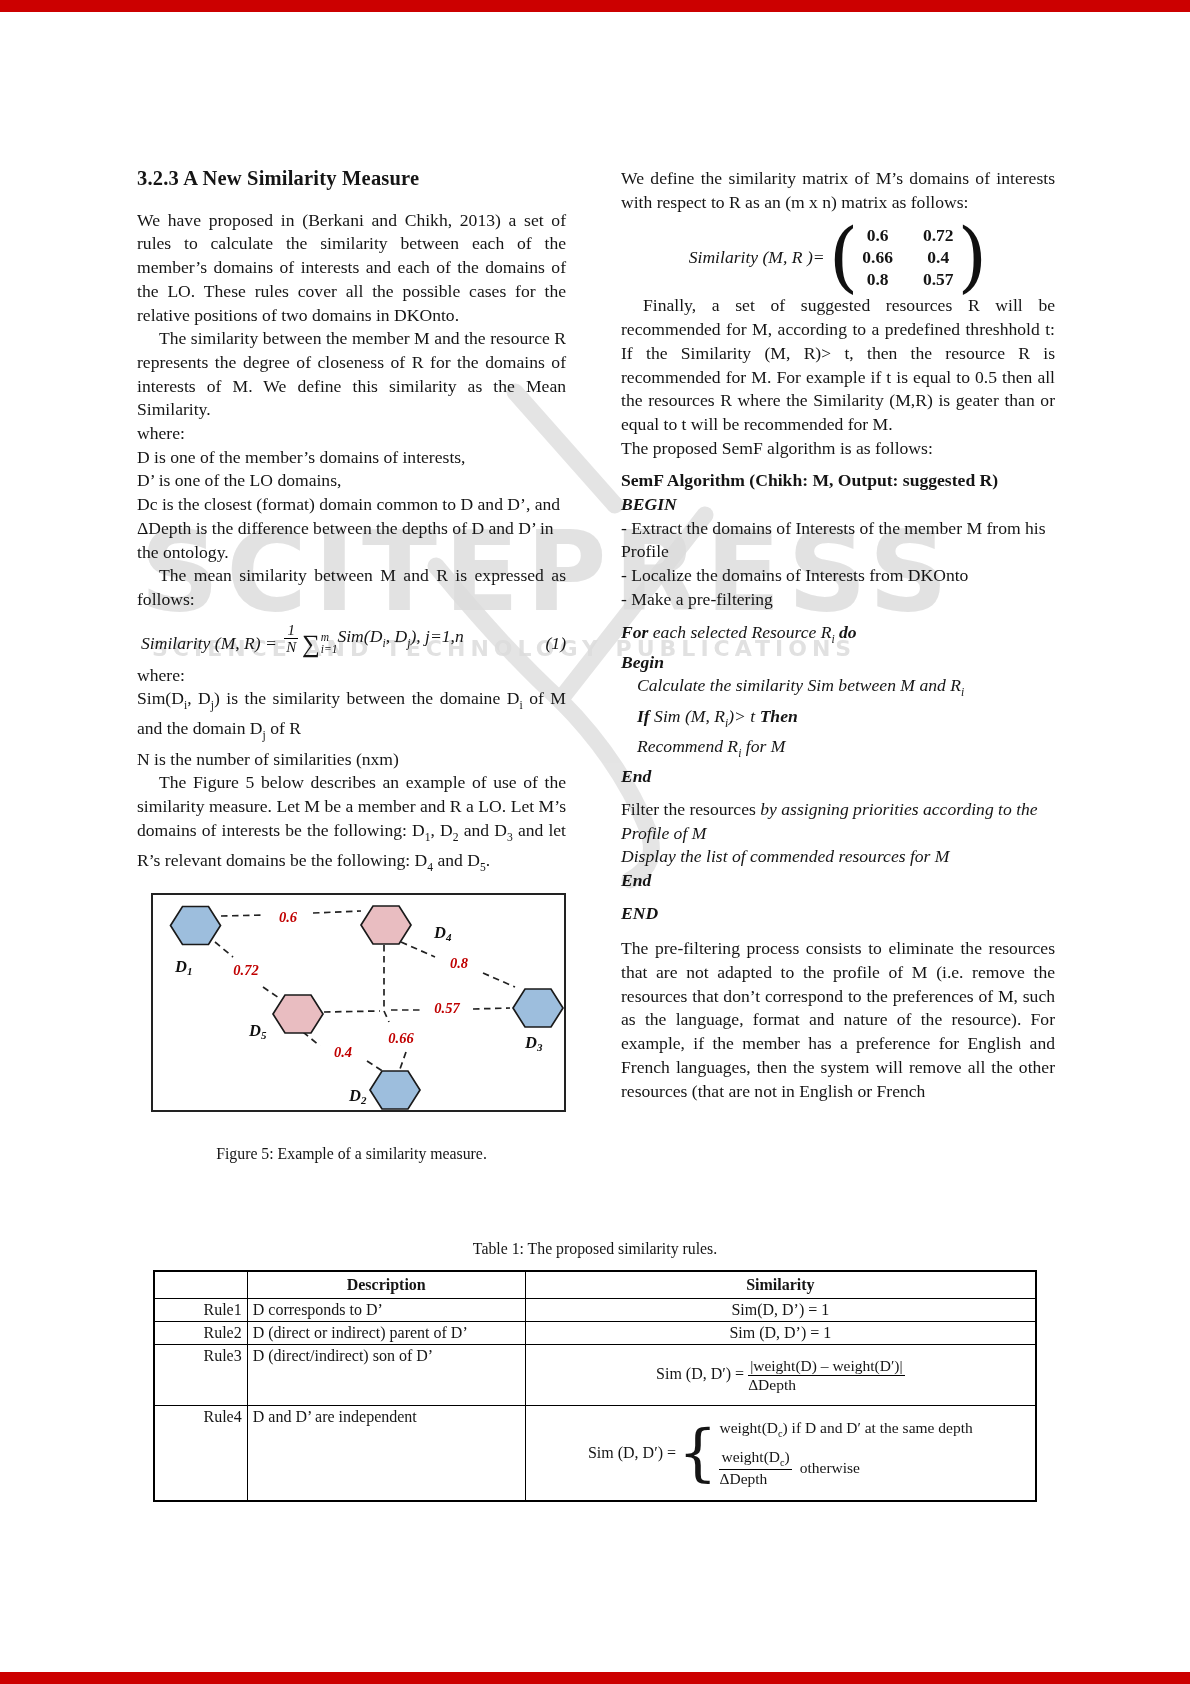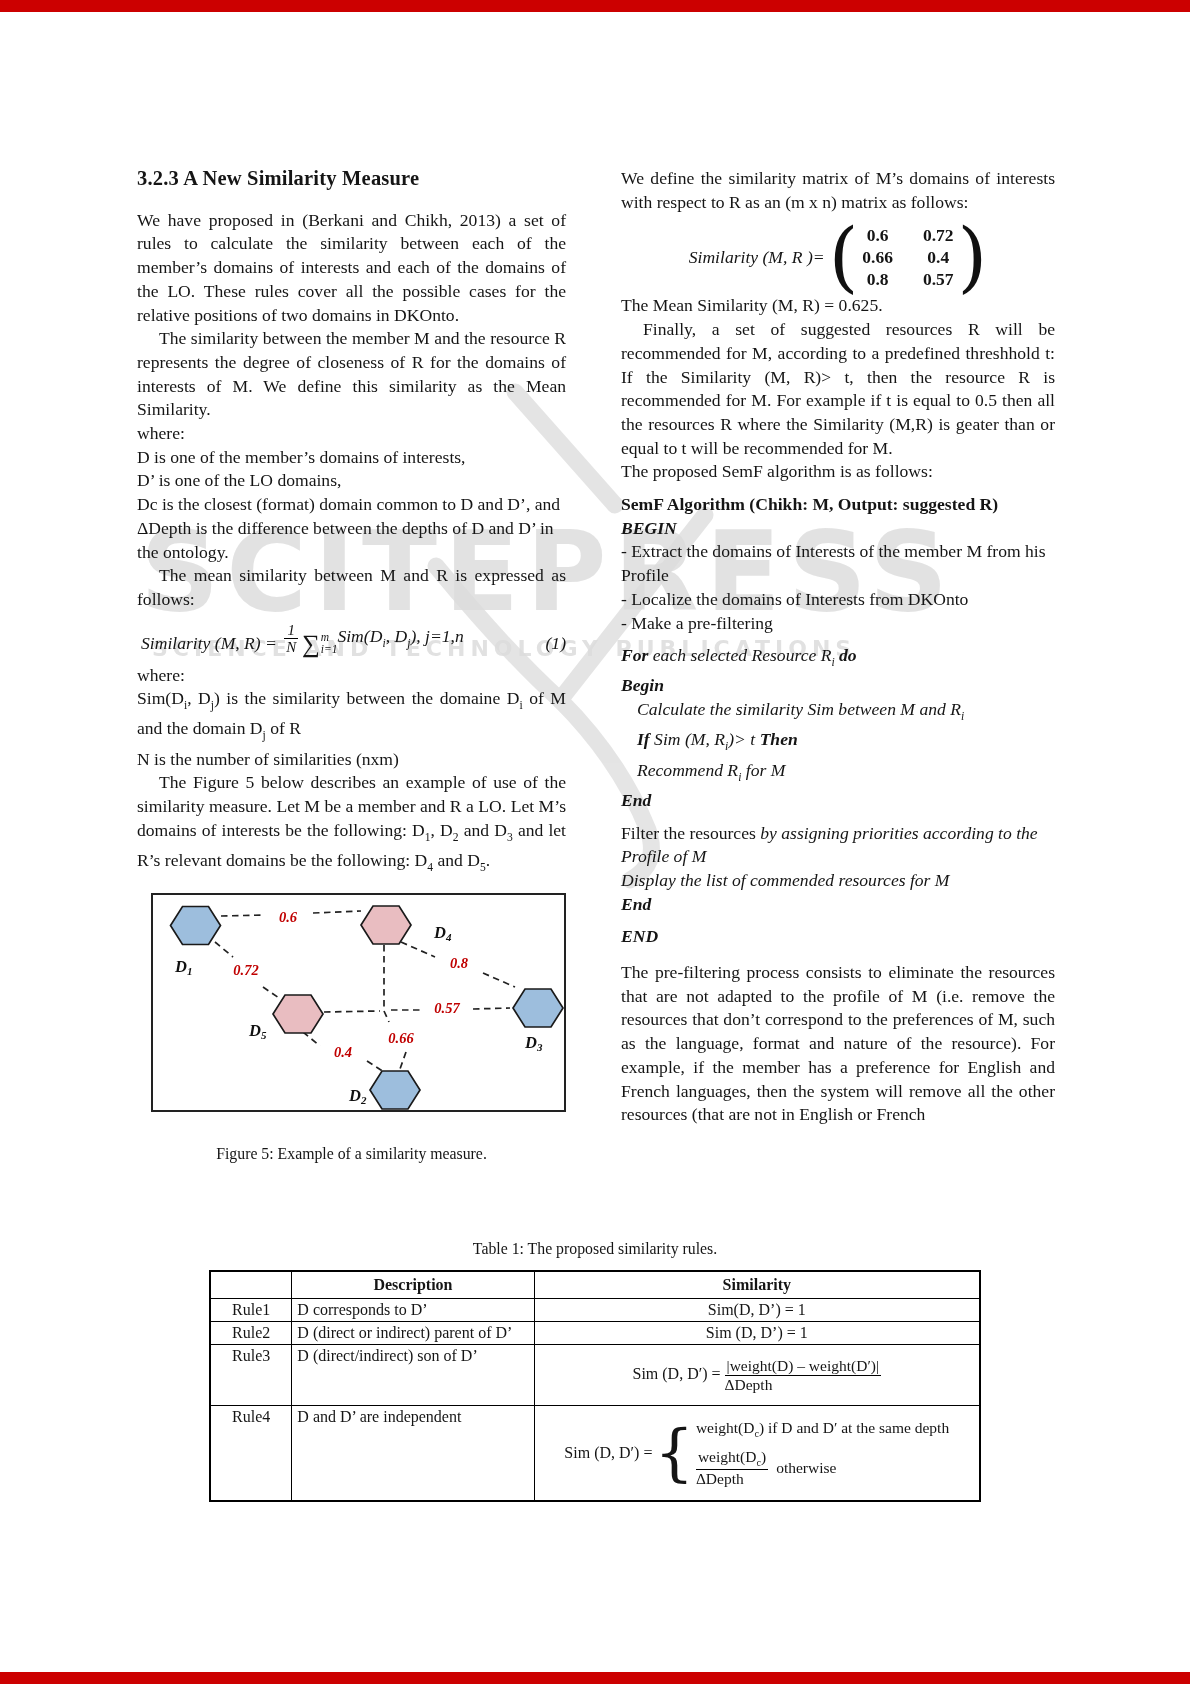--- a/index.html
+++ b/index.html
@@ -190,7 +190,6 @@
       <span class="mparen">)</span>
     </div>
 
-    <p class="plain">The Mean Similarity (M, R) = 0.625.</p>
     <p class="ind">Finally, a set of suggested resources R will be recommended for M, according to a predefined threshhold t: If the Similarity (M, R)&gt; t, then the resource R is recommended for M. For example if t is equal to 0.5 then all the resources R where the Similarity (M,R) is geater than or equal to t will be recommended for M.</p>
     <p class="plain">The proposed SemF algorithm is as follows:</p>
 

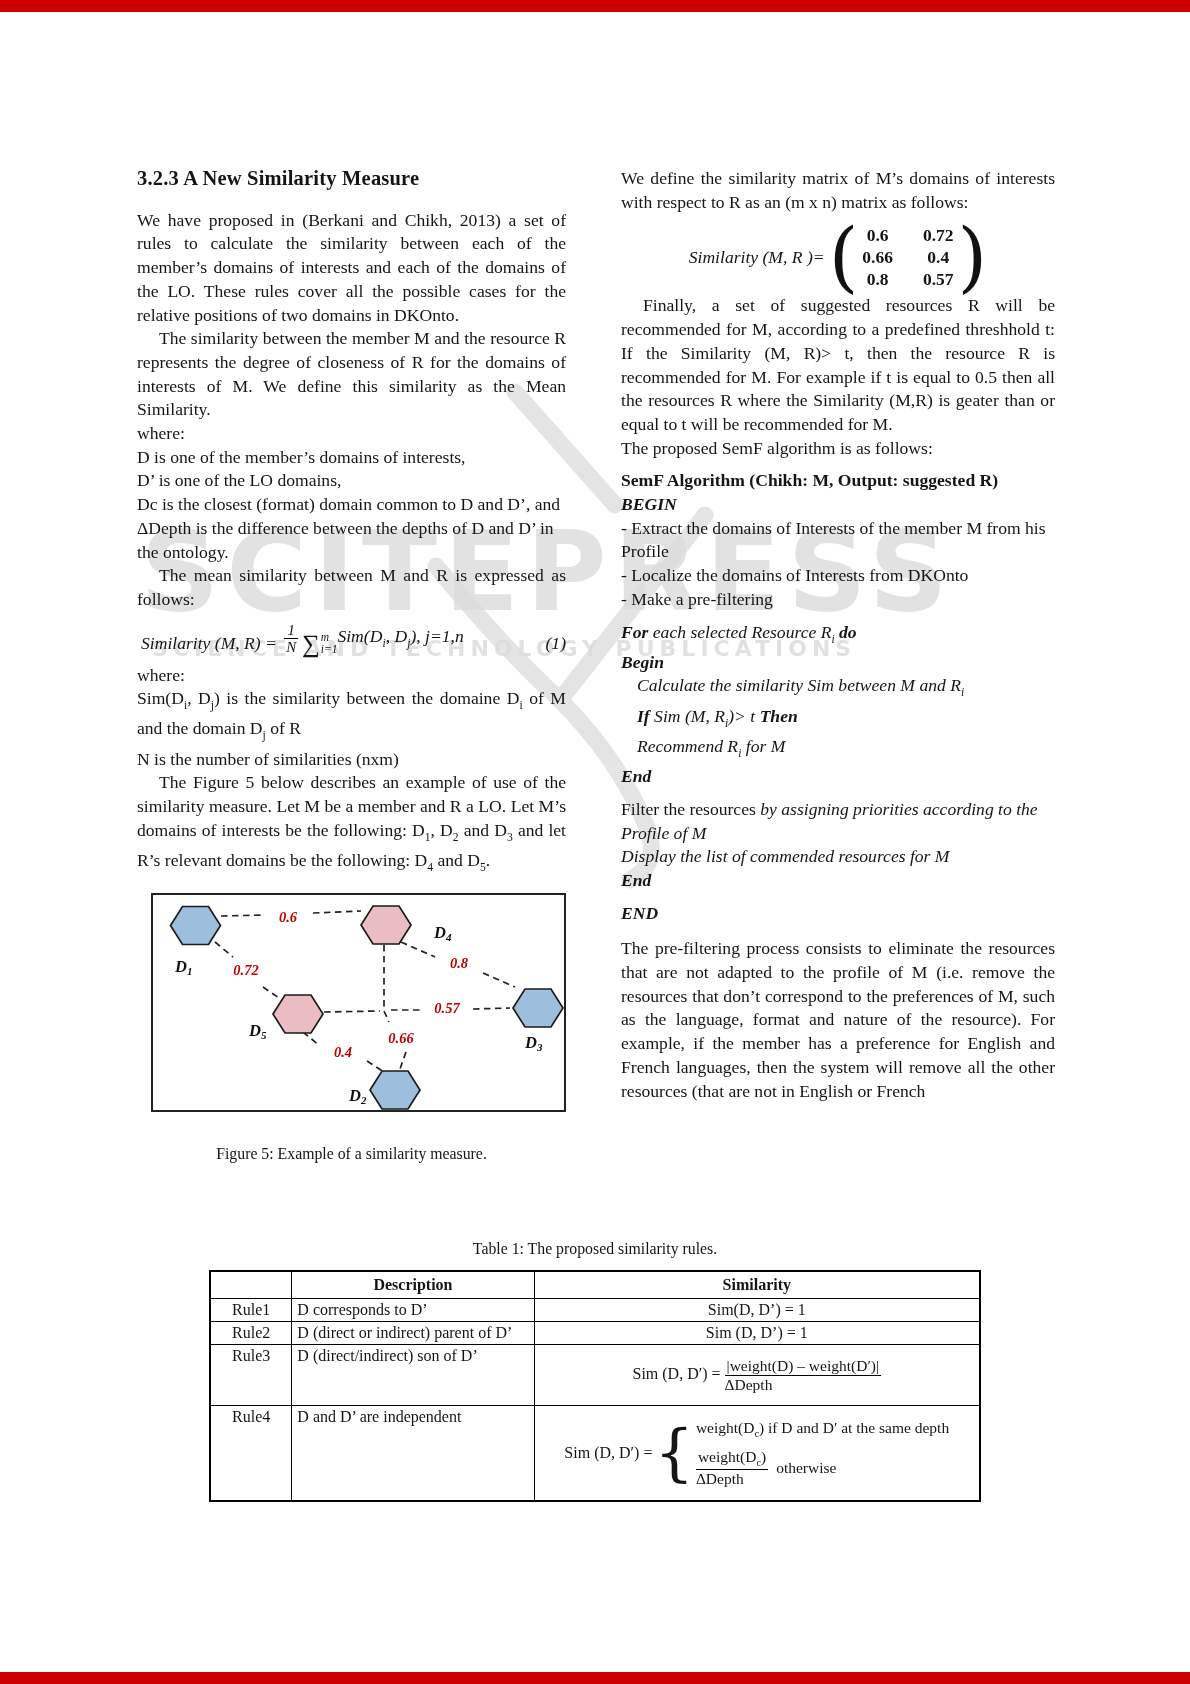--- a/index.html
+++ b/index.html
@@ -68,7 +68,7 @@
   
   .bottom-block{position:absolute;left:0;top:1240px;width:1190px;z-index:1;}
   .table-caption{text-align:center;font-size:15.8px;}
-  table.rules{margin:12px auto 0 auto;border-collapse:collapse;width:772px;border:2px solid #000;
+  table.rules{margin:12px auto 0 auto;border-collapse:collapse;width:884px;border:2px solid #000;
               font-size:16px;line-height:1.25;}
   table.rules td,table.rules th{border:1px solid #000;padding:1px 5px;vertical-align:middle;}
   th.h{font-weight:bold;text-align:center;height:24px;}

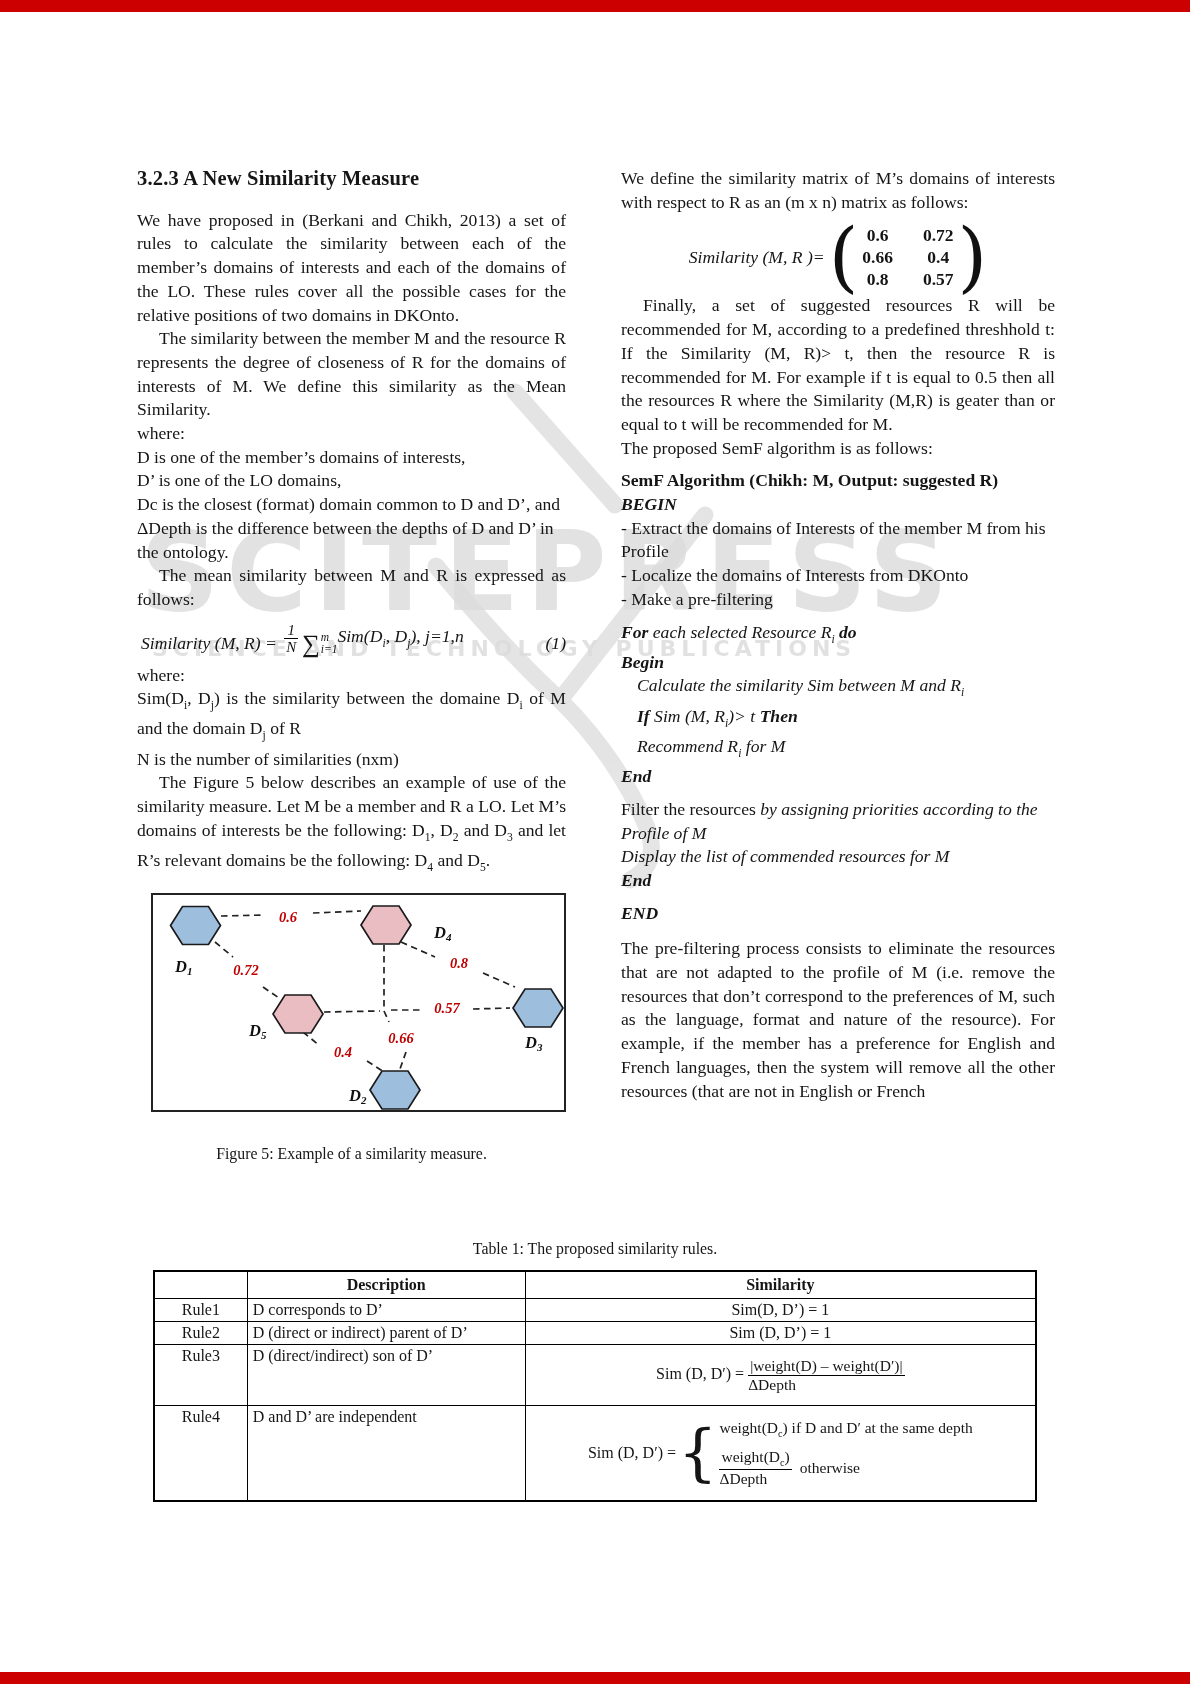--- a/index.html
+++ b/index.html
@@ -72,7 +72,7 @@
               font-size:16px;line-height:1.25;}
   table.rules td,table.rules th{border:1px solid #000;padding:1px 5px;vertical-align:middle;}
   th.h{font-weight:bold;text-align:center;height:24px;}
-  td.rule{width:72px;text-align:center;}
+  td.rule{width:72px;text-align:right;}
   td.desc{width:238px;text-align:left;}
   td.sim{width:446px;text-align:center;}
   .tfrac{display:inline-flex;flex-direction:column;text-align:left;line-height:1.15;

